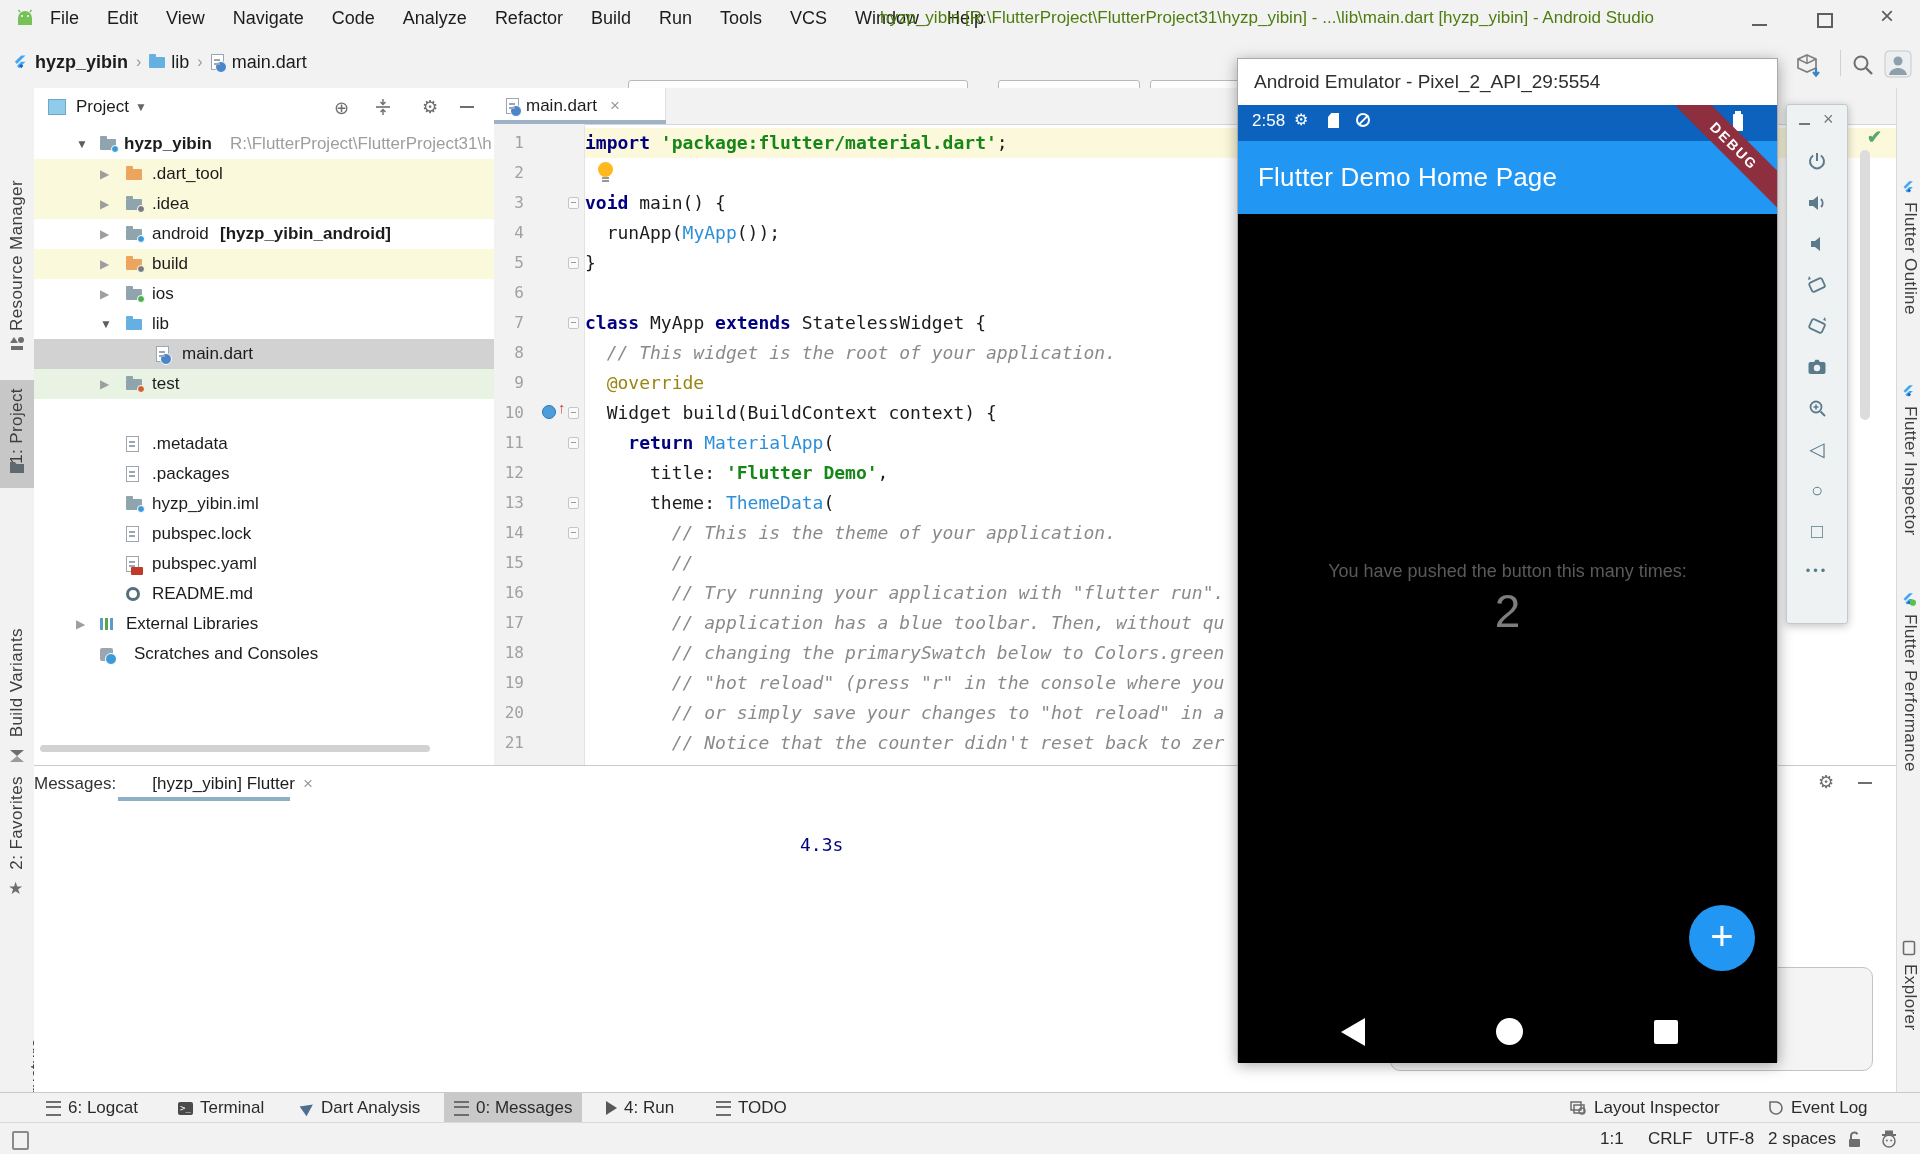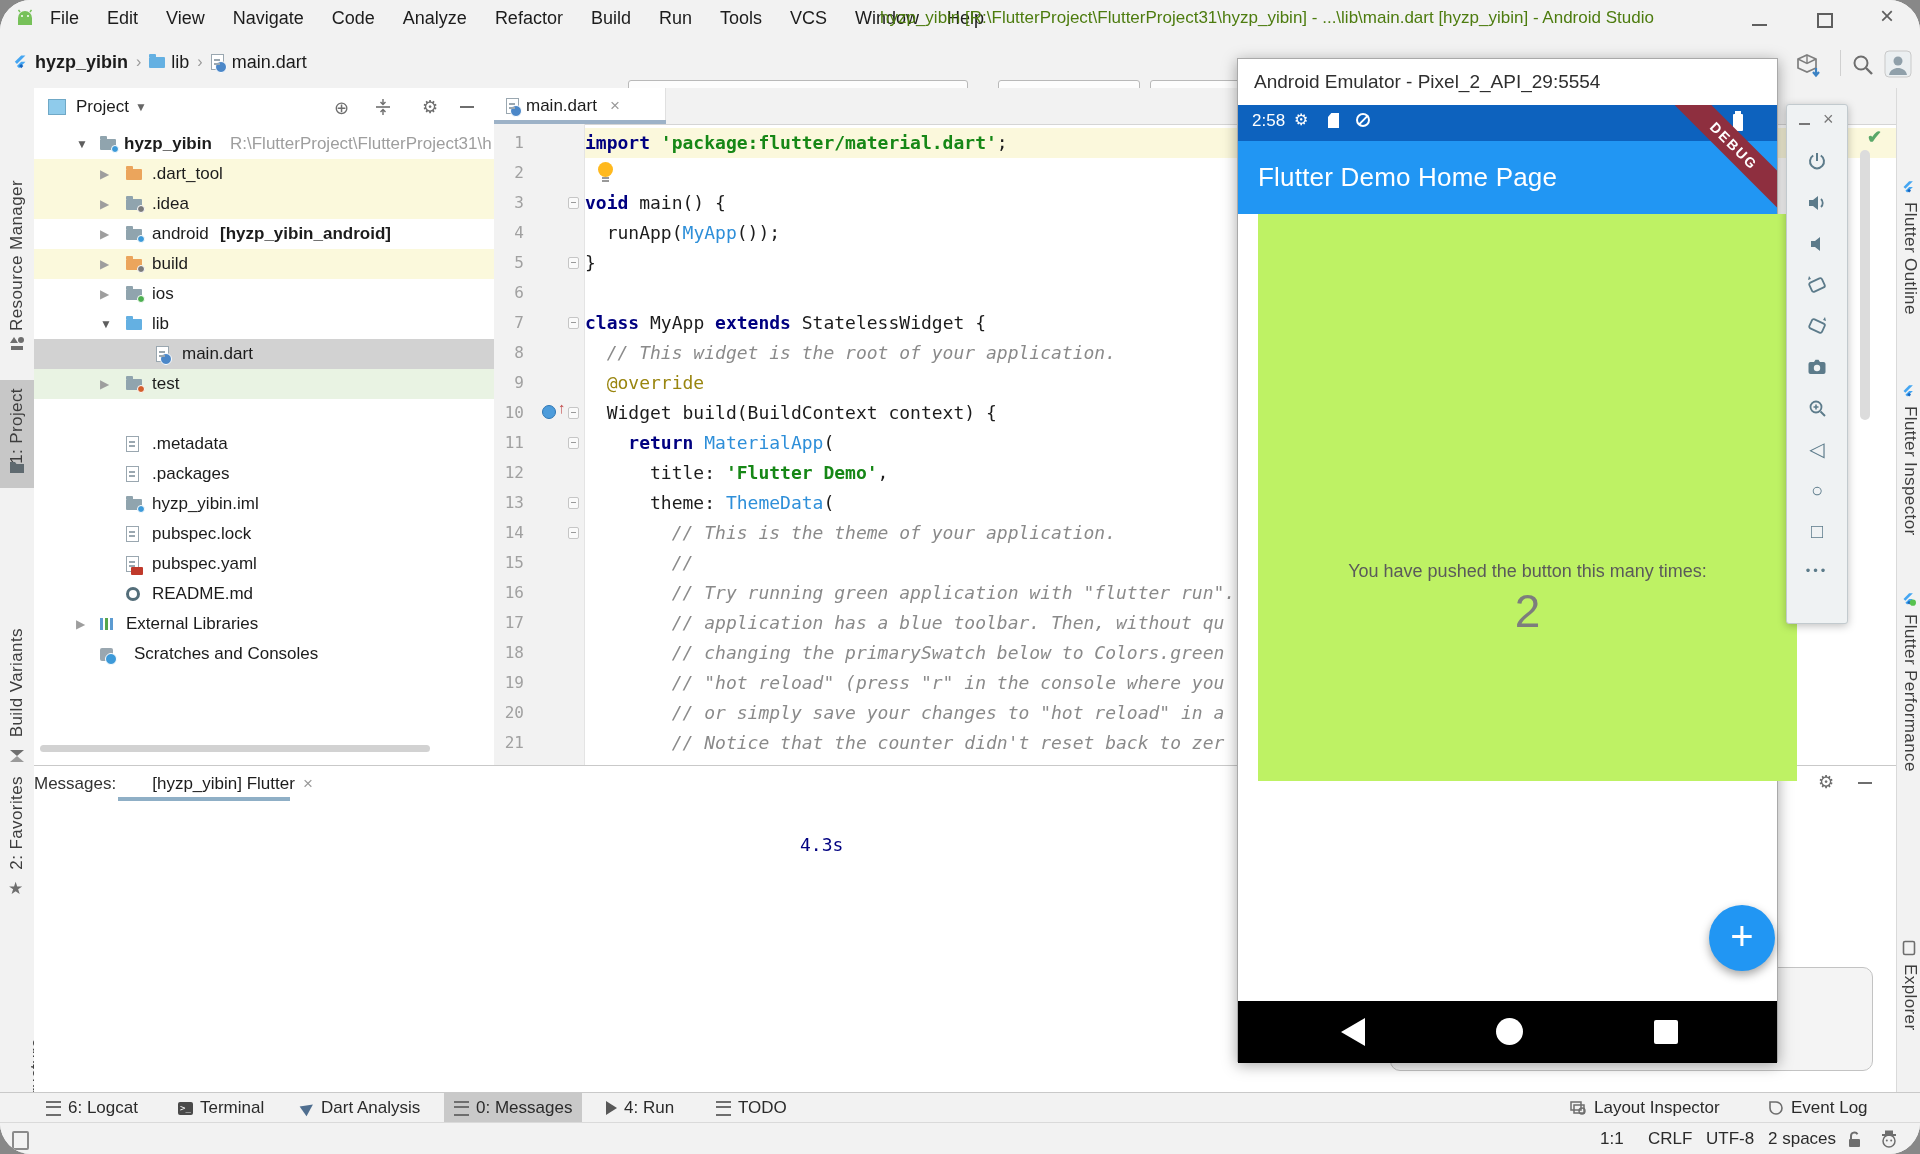--- a/index.html
+++ b/index.html
@@ -4,7 +4,7 @@
 <style>
   html,body{margin:0;padding:0;background:#888;}
   .screen{position:relative;width:1920px;height:1154px;overflow:hidden;background:#fff;
-    font-family:"Liberation Sans",sans-serif;color:#1c1c1c;border-radius:31px;}
+    font-family:"Liberation Sans",sans-serif;color:#1c1c1c;}
   .abs{position:absolute;}
   
   .menubar{left:0;top:0;width:1920px;height:36px;background:#F2F2F2;border-bottom:1px solid #E2E2E2;

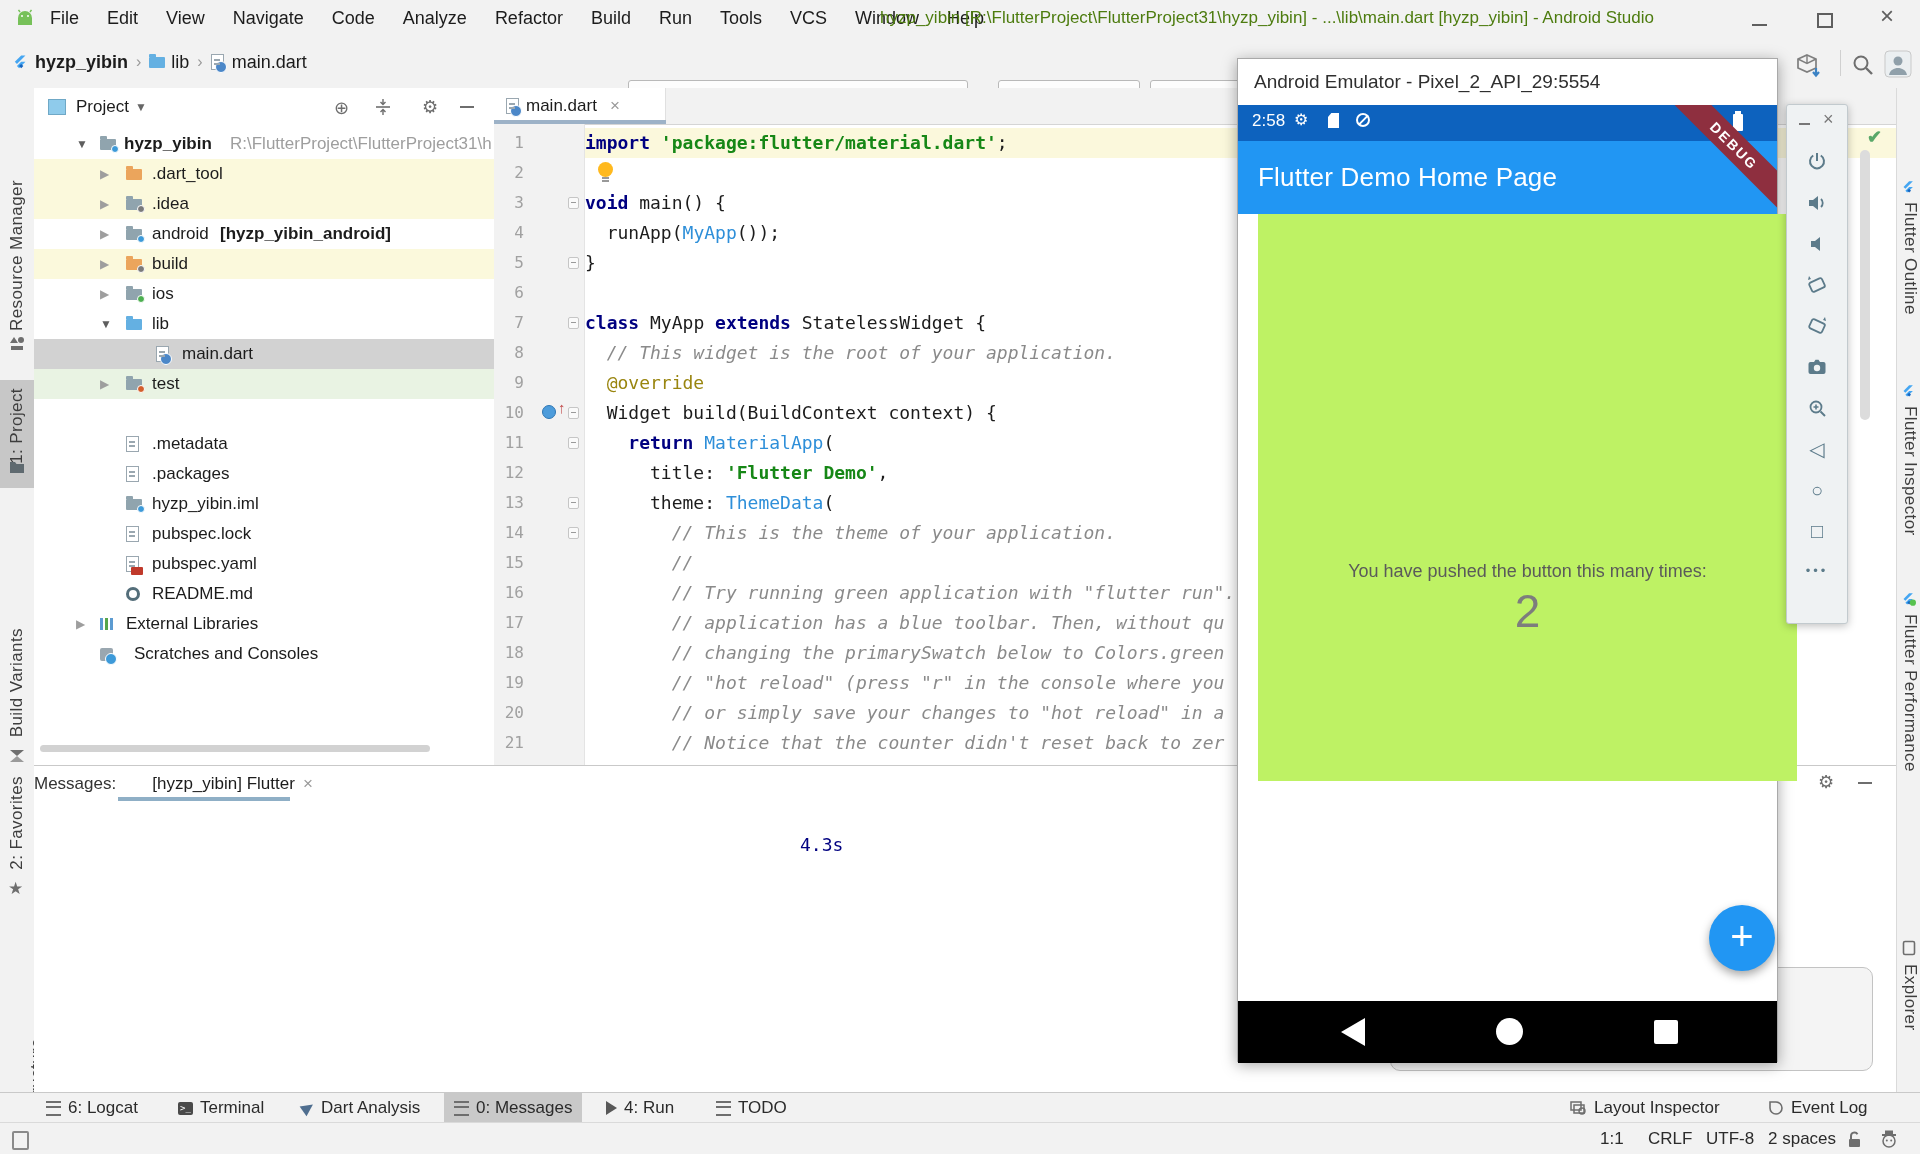--- a/index.html
+++ b/index.html
@@ -109,7 +109,7 @@
   .ribbon-clip{position:absolute;right:0;top:46px;width:130px;height:120px;overflow:hidden;pointer-events:none;}
   .ribbon{position:absolute;right:-52px;top:28px;width:190px;height:26px;background:#8E2F3F;transform:rotate(45deg);
     color:#fff;font-size:14px;font-weight:bold;letter-spacing:2px;text-align:center;line-height:26px;}
-  .emu-body{position:absolute;left:0;top:155px;width:100%;height:567px;background:#bef264;margin-left:20px;}
+  .emu-body{position:absolute;left:0;top:155px;width:100%;height:787px;background:#000000;}
   .counter-label{position:absolute;left:0;top:347px;width:100%;text-align:center;font-size:18px;color:#5a5a5a;}
   .counter-num{position:absolute;left:0;top:370px;width:100%;text-align:center;font-size:46px;font-weight:300;color:#7d7d7d;}
   .fab{position:absolute;left:451px;top:691px;width:66px;height:66px;border-radius:50%;background:#2196F3;

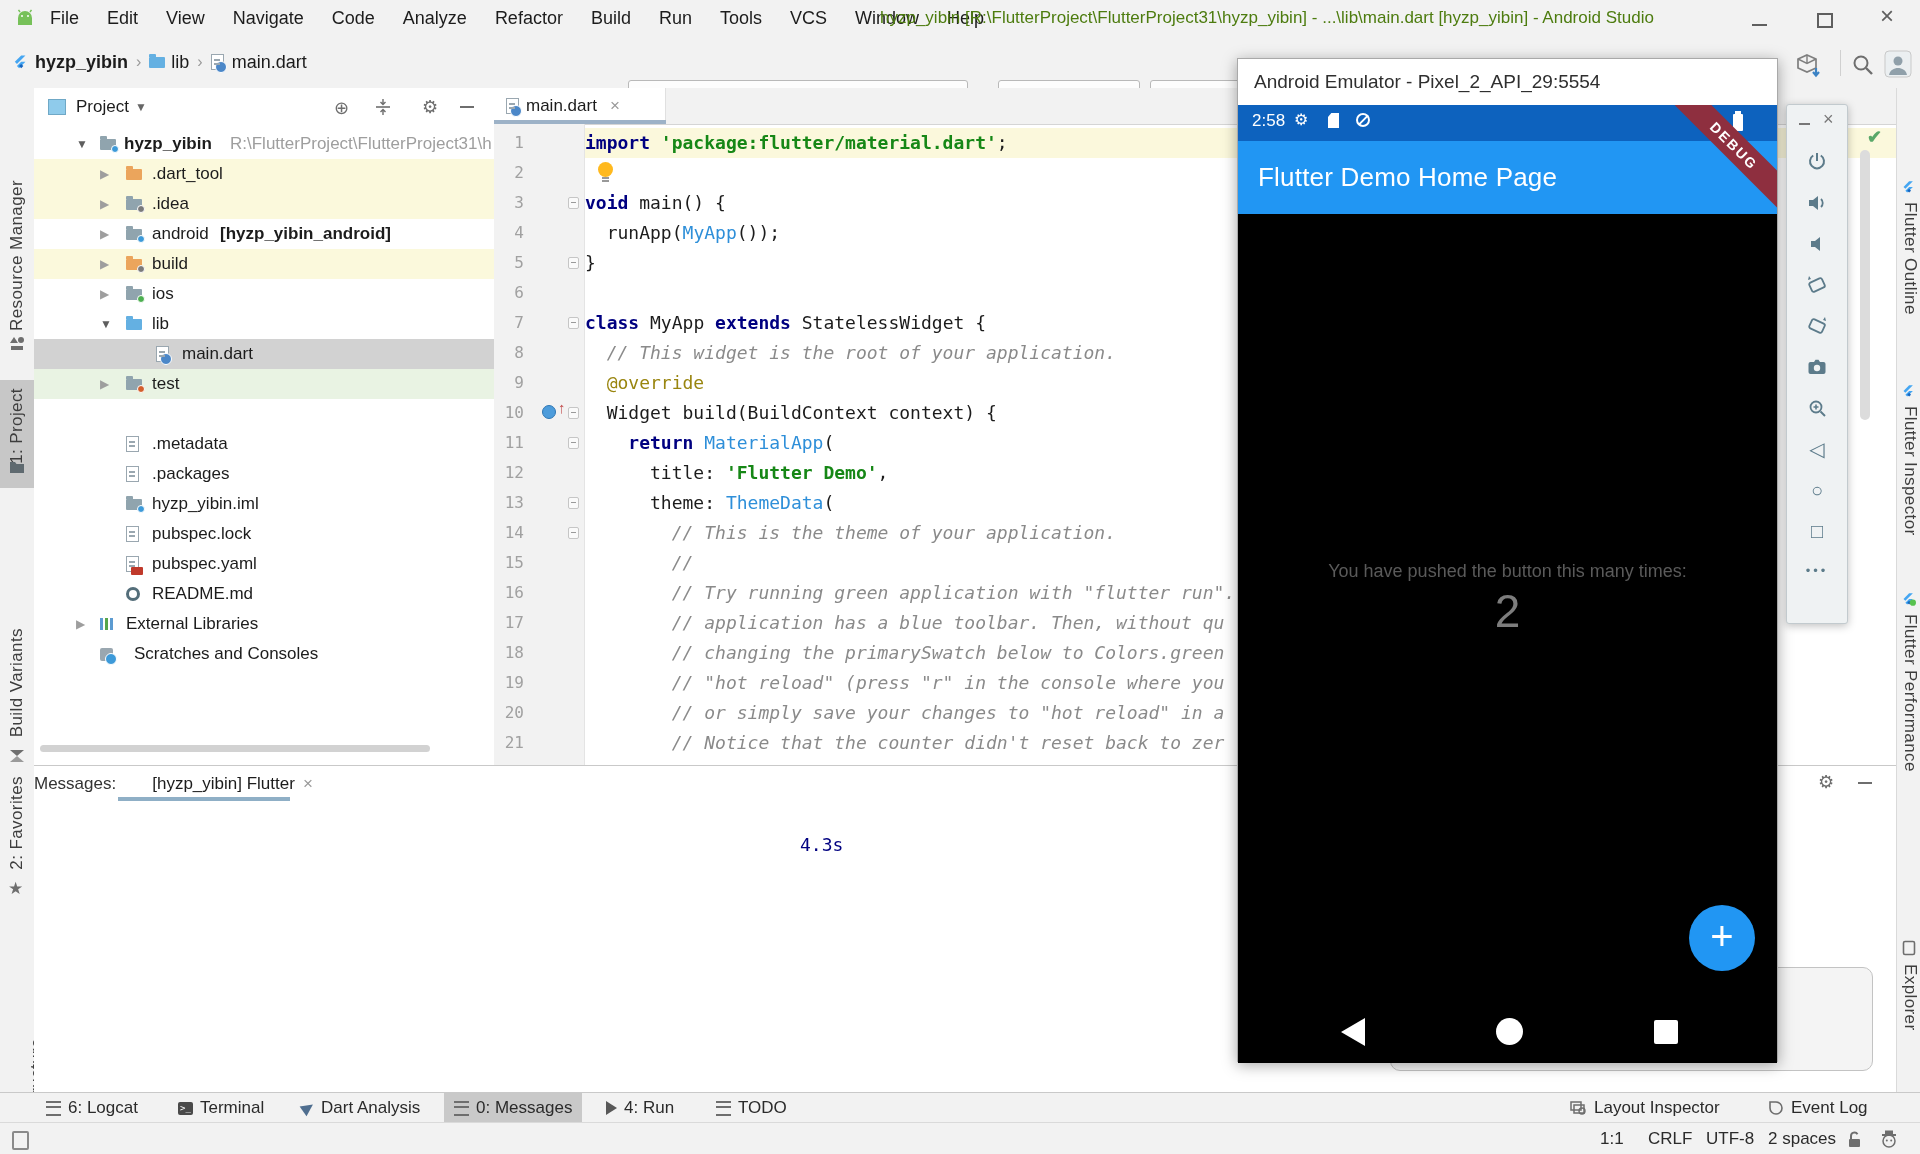--- a/index.html
+++ b/index.html
@@ -463,7 +463,7 @@
       <div class="cl"><span>      theme: </span><span class="cls">ThemeData</span><span>(</span></div>
       <div class="cl"><span class="cmt">        // This is the theme of your application.</span></div>
       <div class="cl"><span class="cmt">        //</span></div>
-      <div class="cl"><span class="cmt">        // Try running green application with "flutter run".</span></div>
+      <div class="cl"><span class="cmt">        // Try running your application with "flutter run".</span></div>
       <div class="cl"><span class="cmt">        // application has a blue toolbar. Then, without qu</span></div>
       <div class="cl"><span class="cmt">        // changing the primarySwatch below to Colors.green</span></div>
       <div class="cl"><span class="cmt">        // "hot reload" (press "r" in the console where you</span></div>

